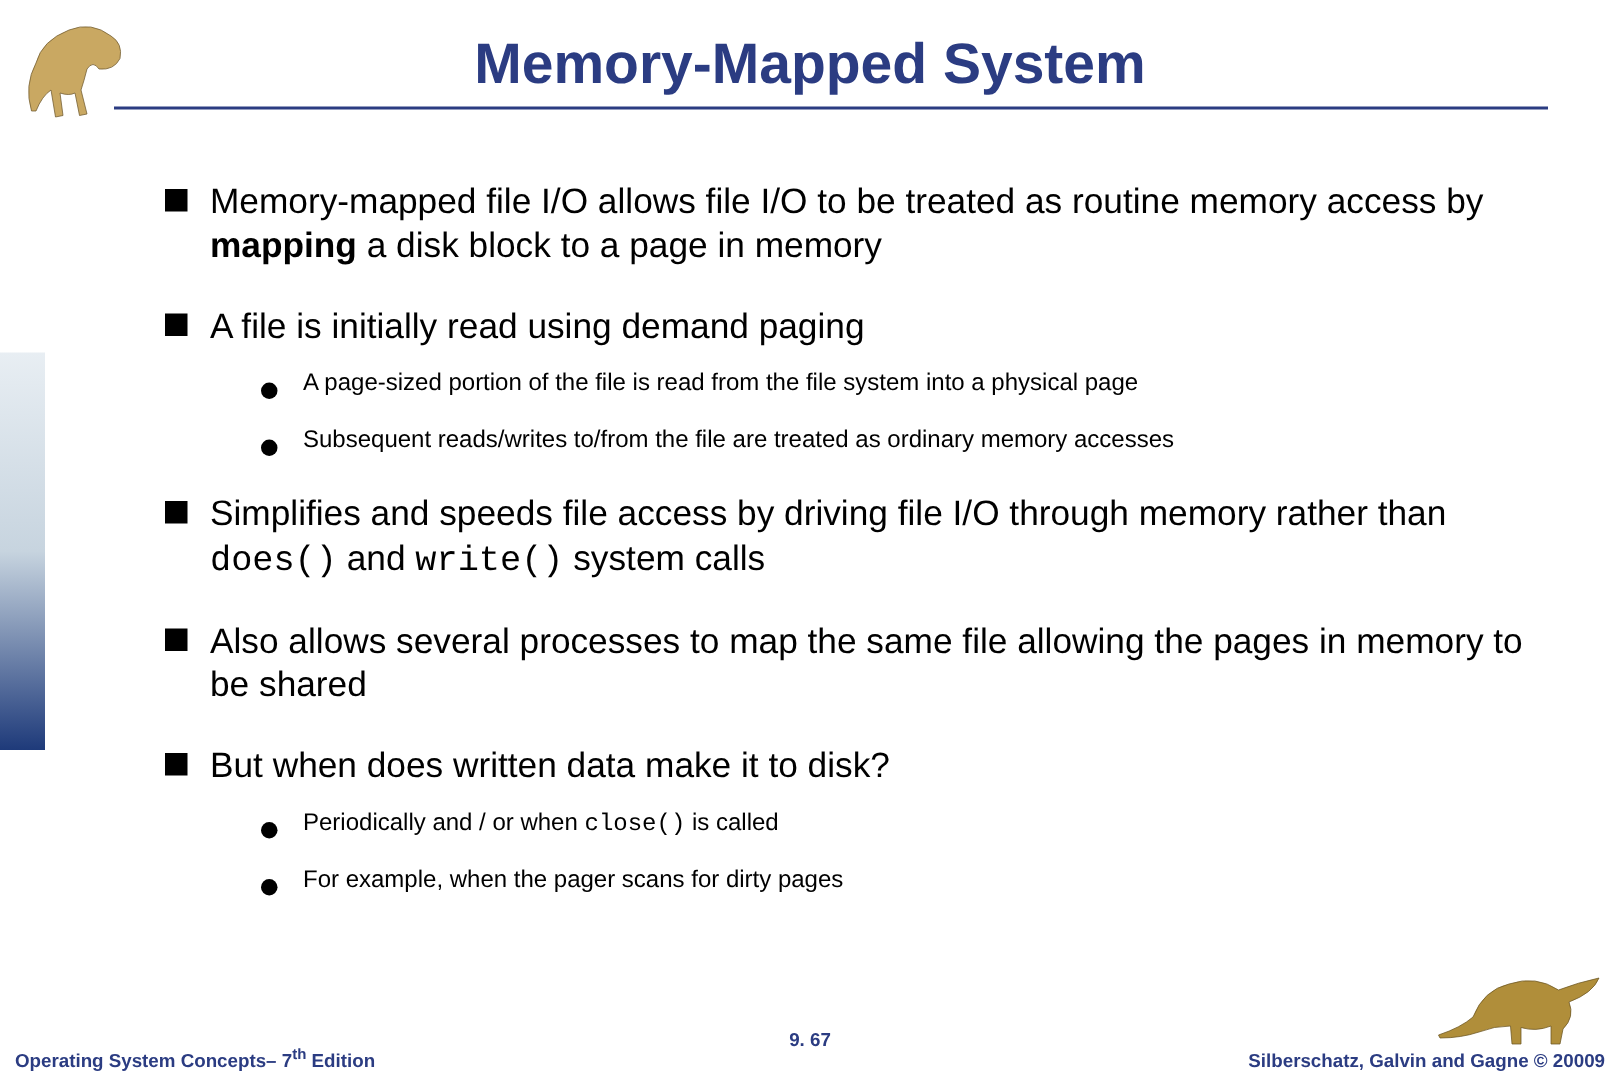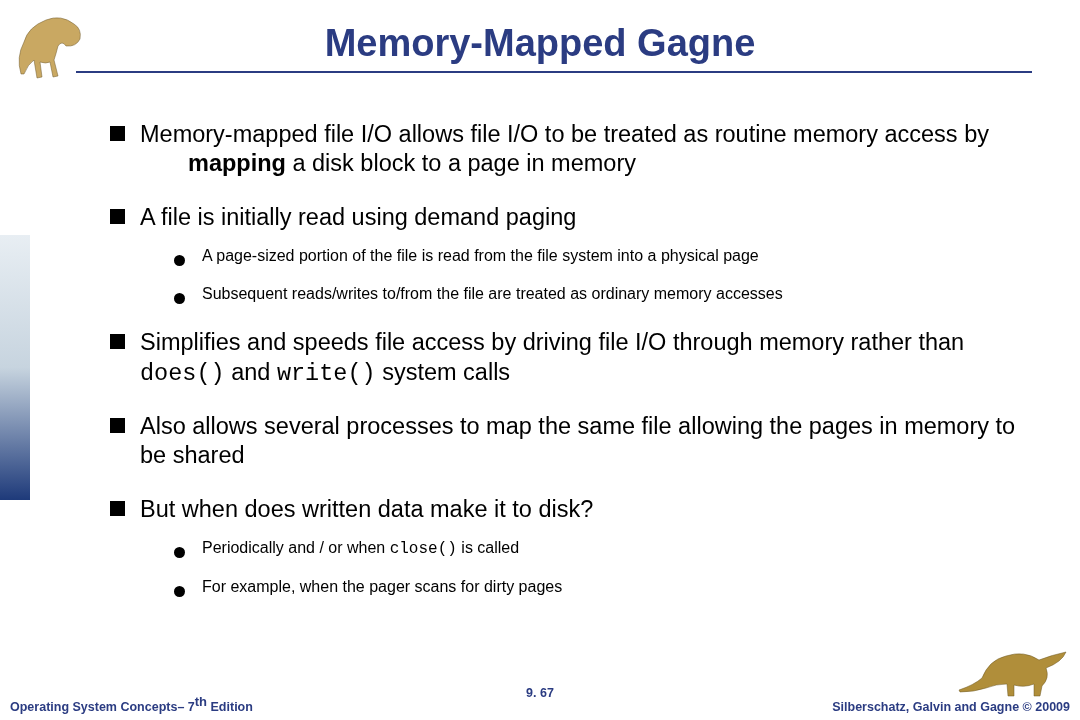--- a/index.html
+++ b/index.html
@@ -137,7 +137,7 @@
   </div>
 
   <div class="title-bar">
-    <h1 class="title">Memory-Mapped Gagne</h1>
+    <h1 class="title">Memory-Mapped System</h1>
     <hr class="hr">
   </div>
 

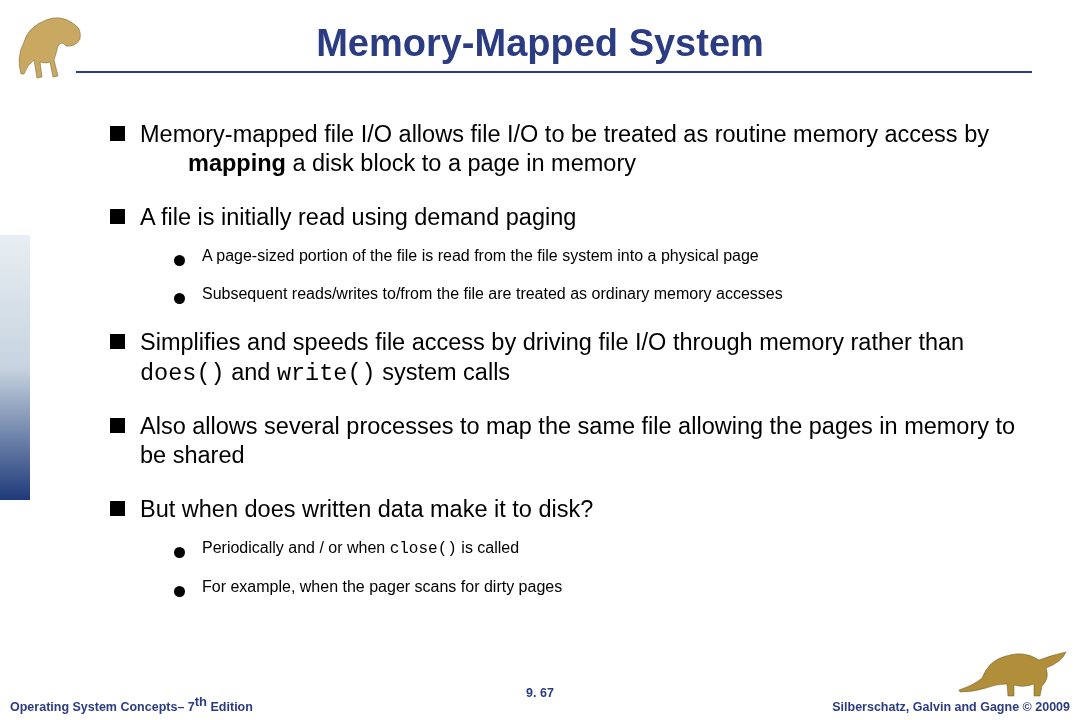--- a/index.html
+++ b/index.html
@@ -106,7 +106,7 @@
     background: #000;
     border-radius: 50%;
   }
-  .bold { font-weight: bold; margin-left: 48px; }
+  .bold { font-weight: bold; }
   .code { font-family: "Courier New", monospace; }
   .footer {
     position: absolute;

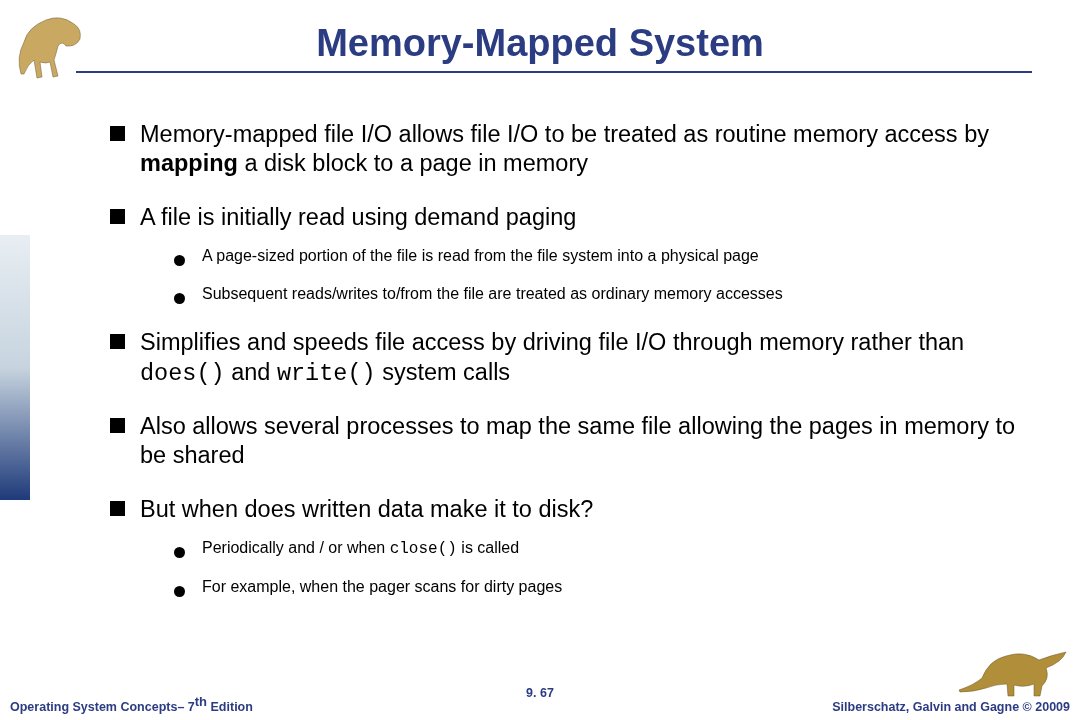--- a/index.html
+++ b/index.html
@@ -121,7 +121,7 @@
   .footer-left { position: absolute; left: 10px; bottom: 2px; }
   .footer-center { position: absolute; left: 50%; transform: translateX(-50%); bottom: 16px; }
   .footer-right { position: absolute; right: 10px; bottom: 2px; }
-  .sup { font-size: 13px; vertical-align: super; text-align: center; }
+  .sup { font-size: 10px; vertical-align: super; text-align: center; }
 </style>
 </head>
 <body>

